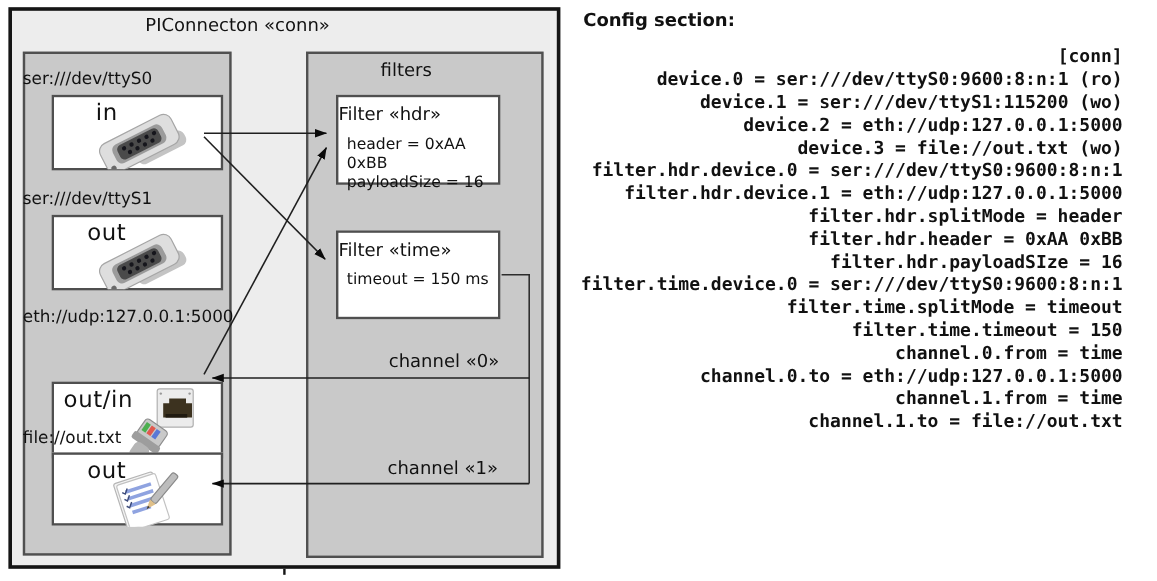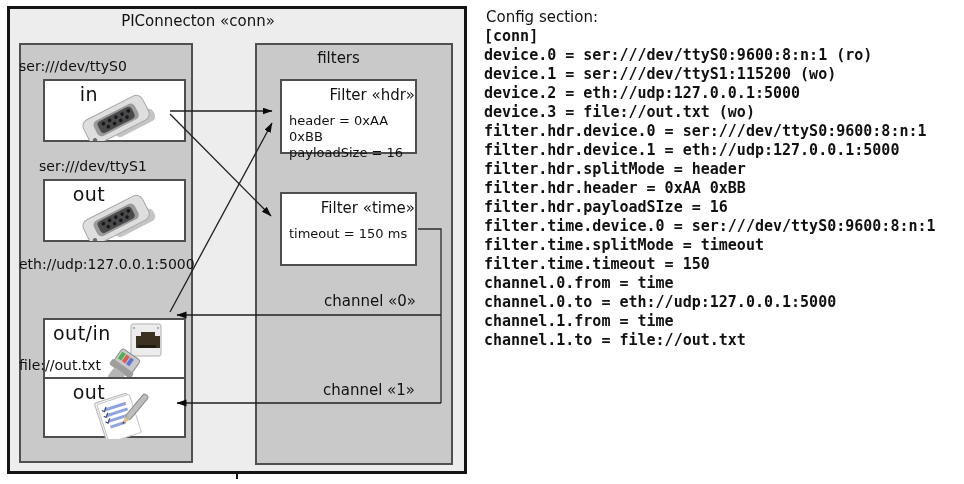--- a/index.html
+++ b/index.html
@@ -45,7 +45,7 @@
 
   
   .config-heading { position:absolute; left:486px; top:8px; font-size:15px;
-                    font-weight:normal;text-align:center; }
+                    font-weight:bold;text-align:center; }
   .config-lines { position:absolute; left:484px; top:27px;
                   font-family:"DejaVu Sans Mono", monospace; font-size:15px;
                   line-height:19px; font-weight:bold; white-space:pre; }

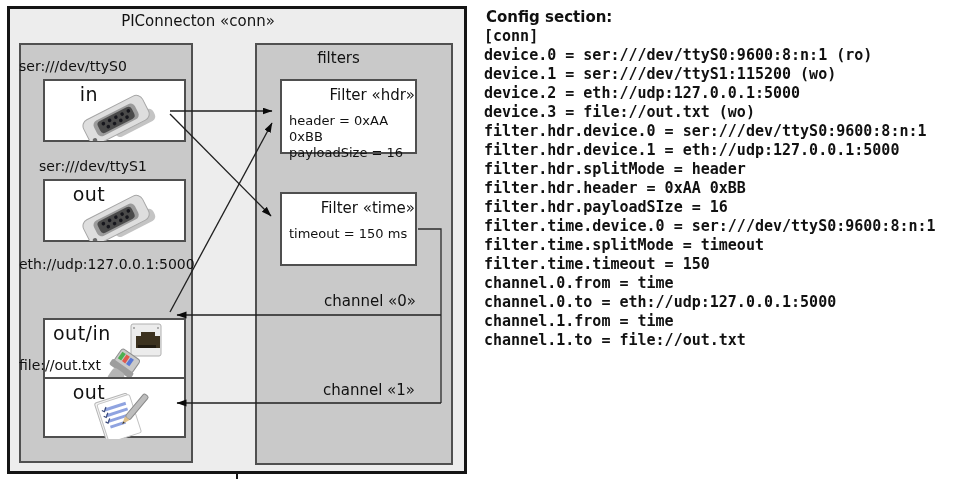--- a/index.html
+++ b/index.html
@@ -46,9 +46,9 @@
   
   .config-heading { position:absolute; left:486px; top:8px; font-size:15px;
                     font-weight:bold;text-align:center; }
-  .config-lines { position:absolute; left:484px; top:27px;
+  .config-lines { position:absolute; left:484px; top:38px;
                   font-family:"DejaVu Sans Mono", monospace; font-size:15px;
-                  line-height:19px; font-weight:bold; white-space:pre; }
+                  line-height:19px; font-weight:bold; white-space:pre;text-align:right; }
 </style>
 </head>
 <body>

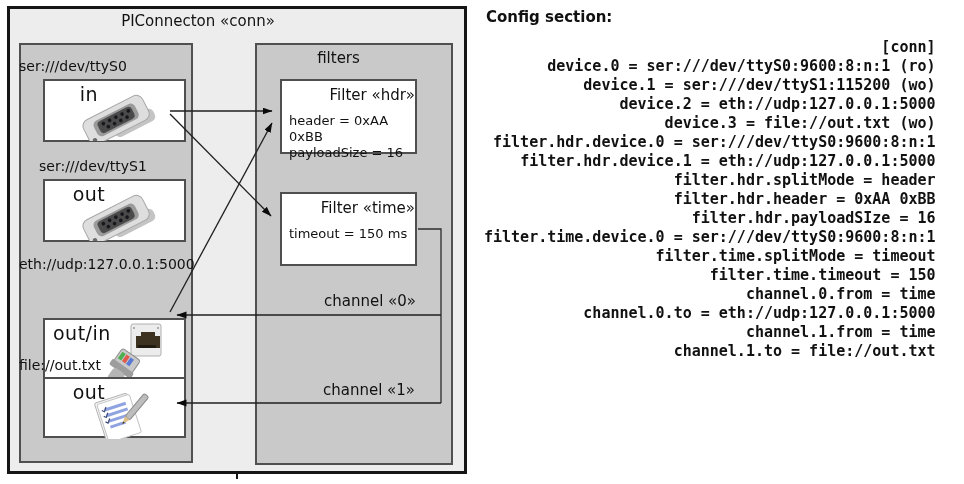--- a/index.html
+++ b/index.html
@@ -29,7 +29,7 @@
 
   .filter-box { position:absolute; left:280px; width:137px; background:#ffffff;
                 border:2px solid #4f4f4f; }
-  .filter-title { margin-top:5px; text-align:right; font-size:15px; }
+  .filter-title { margin-top:5px; text-align:left; font-size:15px; }
   .filter-props { margin:9px 0 0 7px; font-size:13px; line-height:16px;
                   white-space:pre-line; }
 

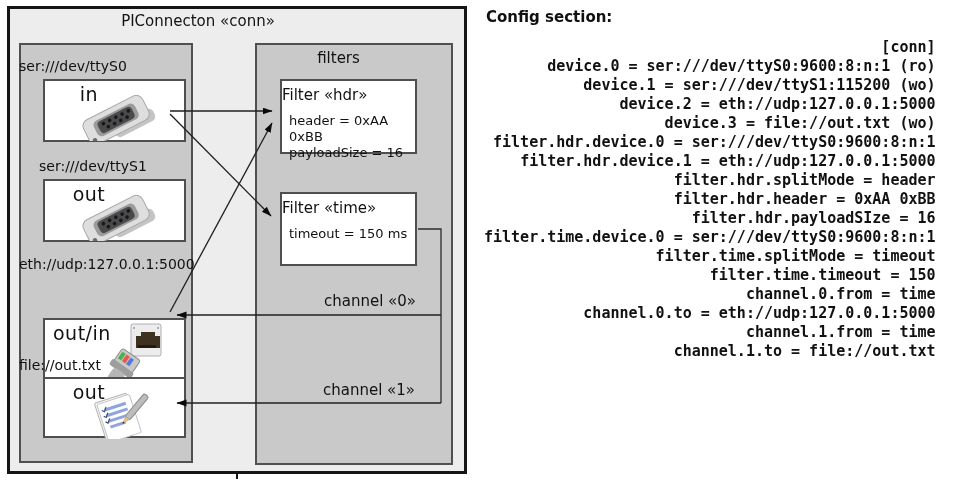--- a/index.html
+++ b/index.html
@@ -85,7 +85,7 @@
     </svg>
   </div>
 
-  <div class="dev-label" style="top:158px;padding-left:20px;">ser:///dev/ttyS1</div>
+  <div class="dev-label" style="top:158px;">ser:///dev/ttyS1</div>
   <div class="dev-box" style="top:179px; height:63px;">
     <span class="dir dir-centered">out</span>
     <svg class="dev-icon" style="left:28px; top:8px;" width="92" height="52" viewBox="0 0 92 52">

